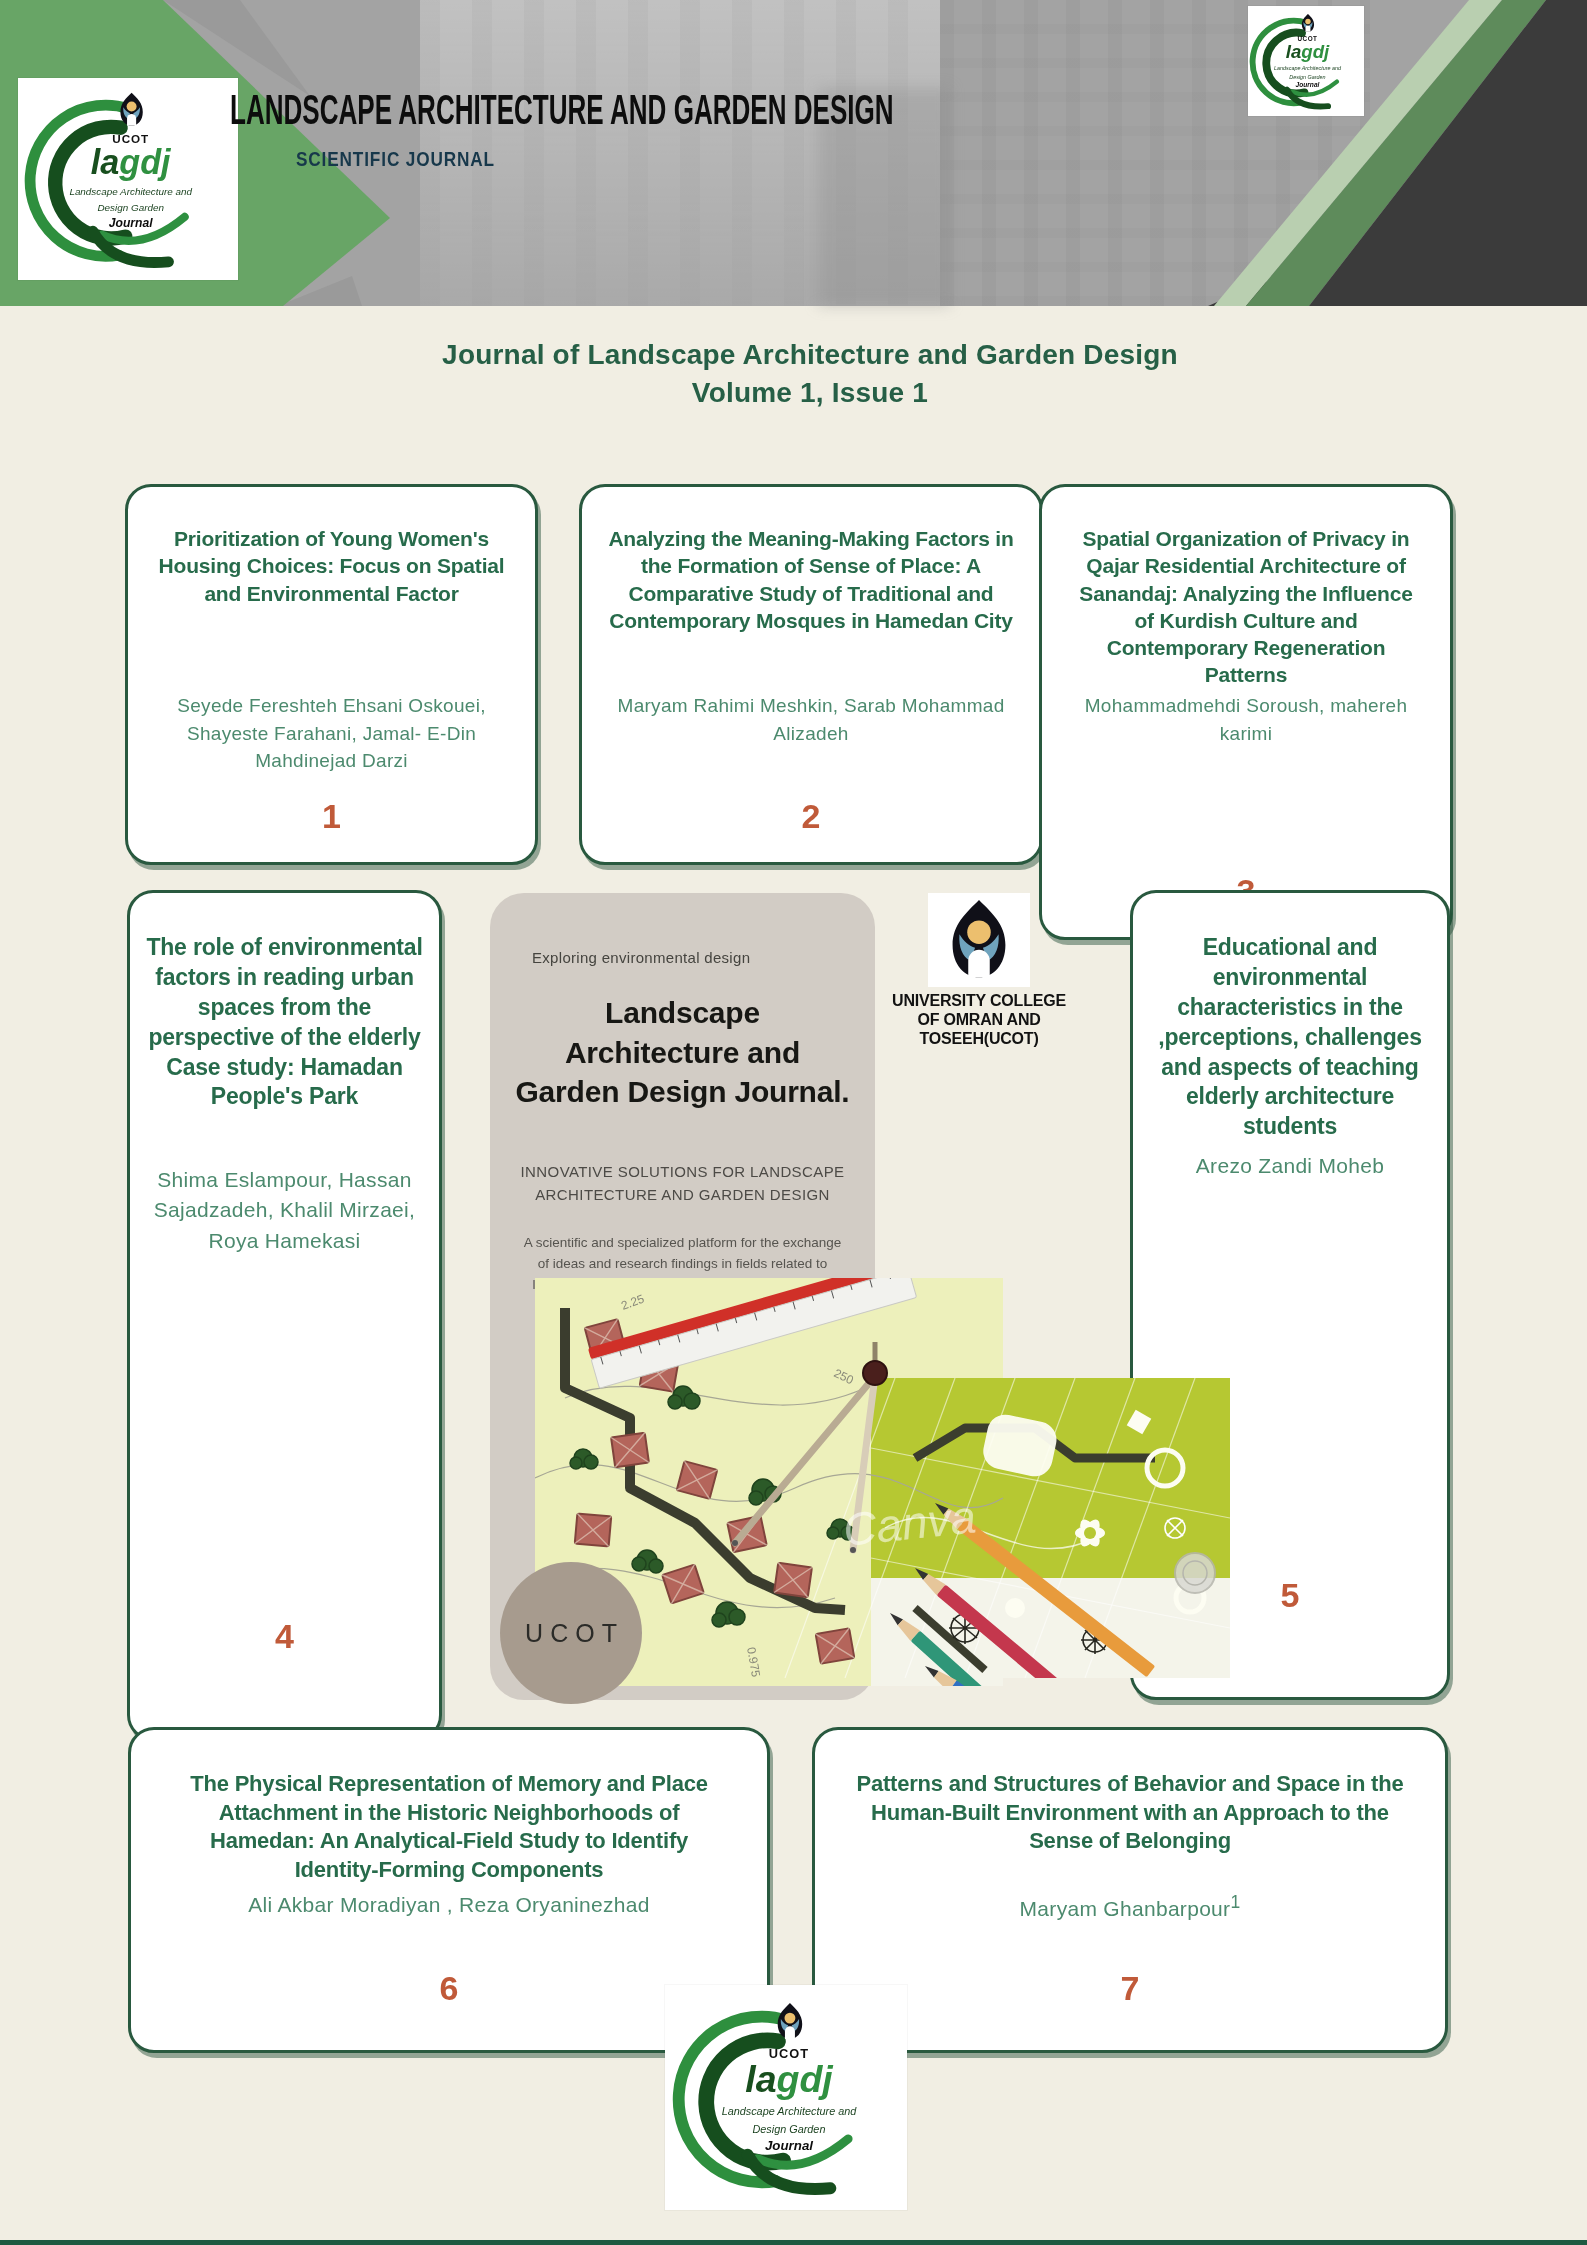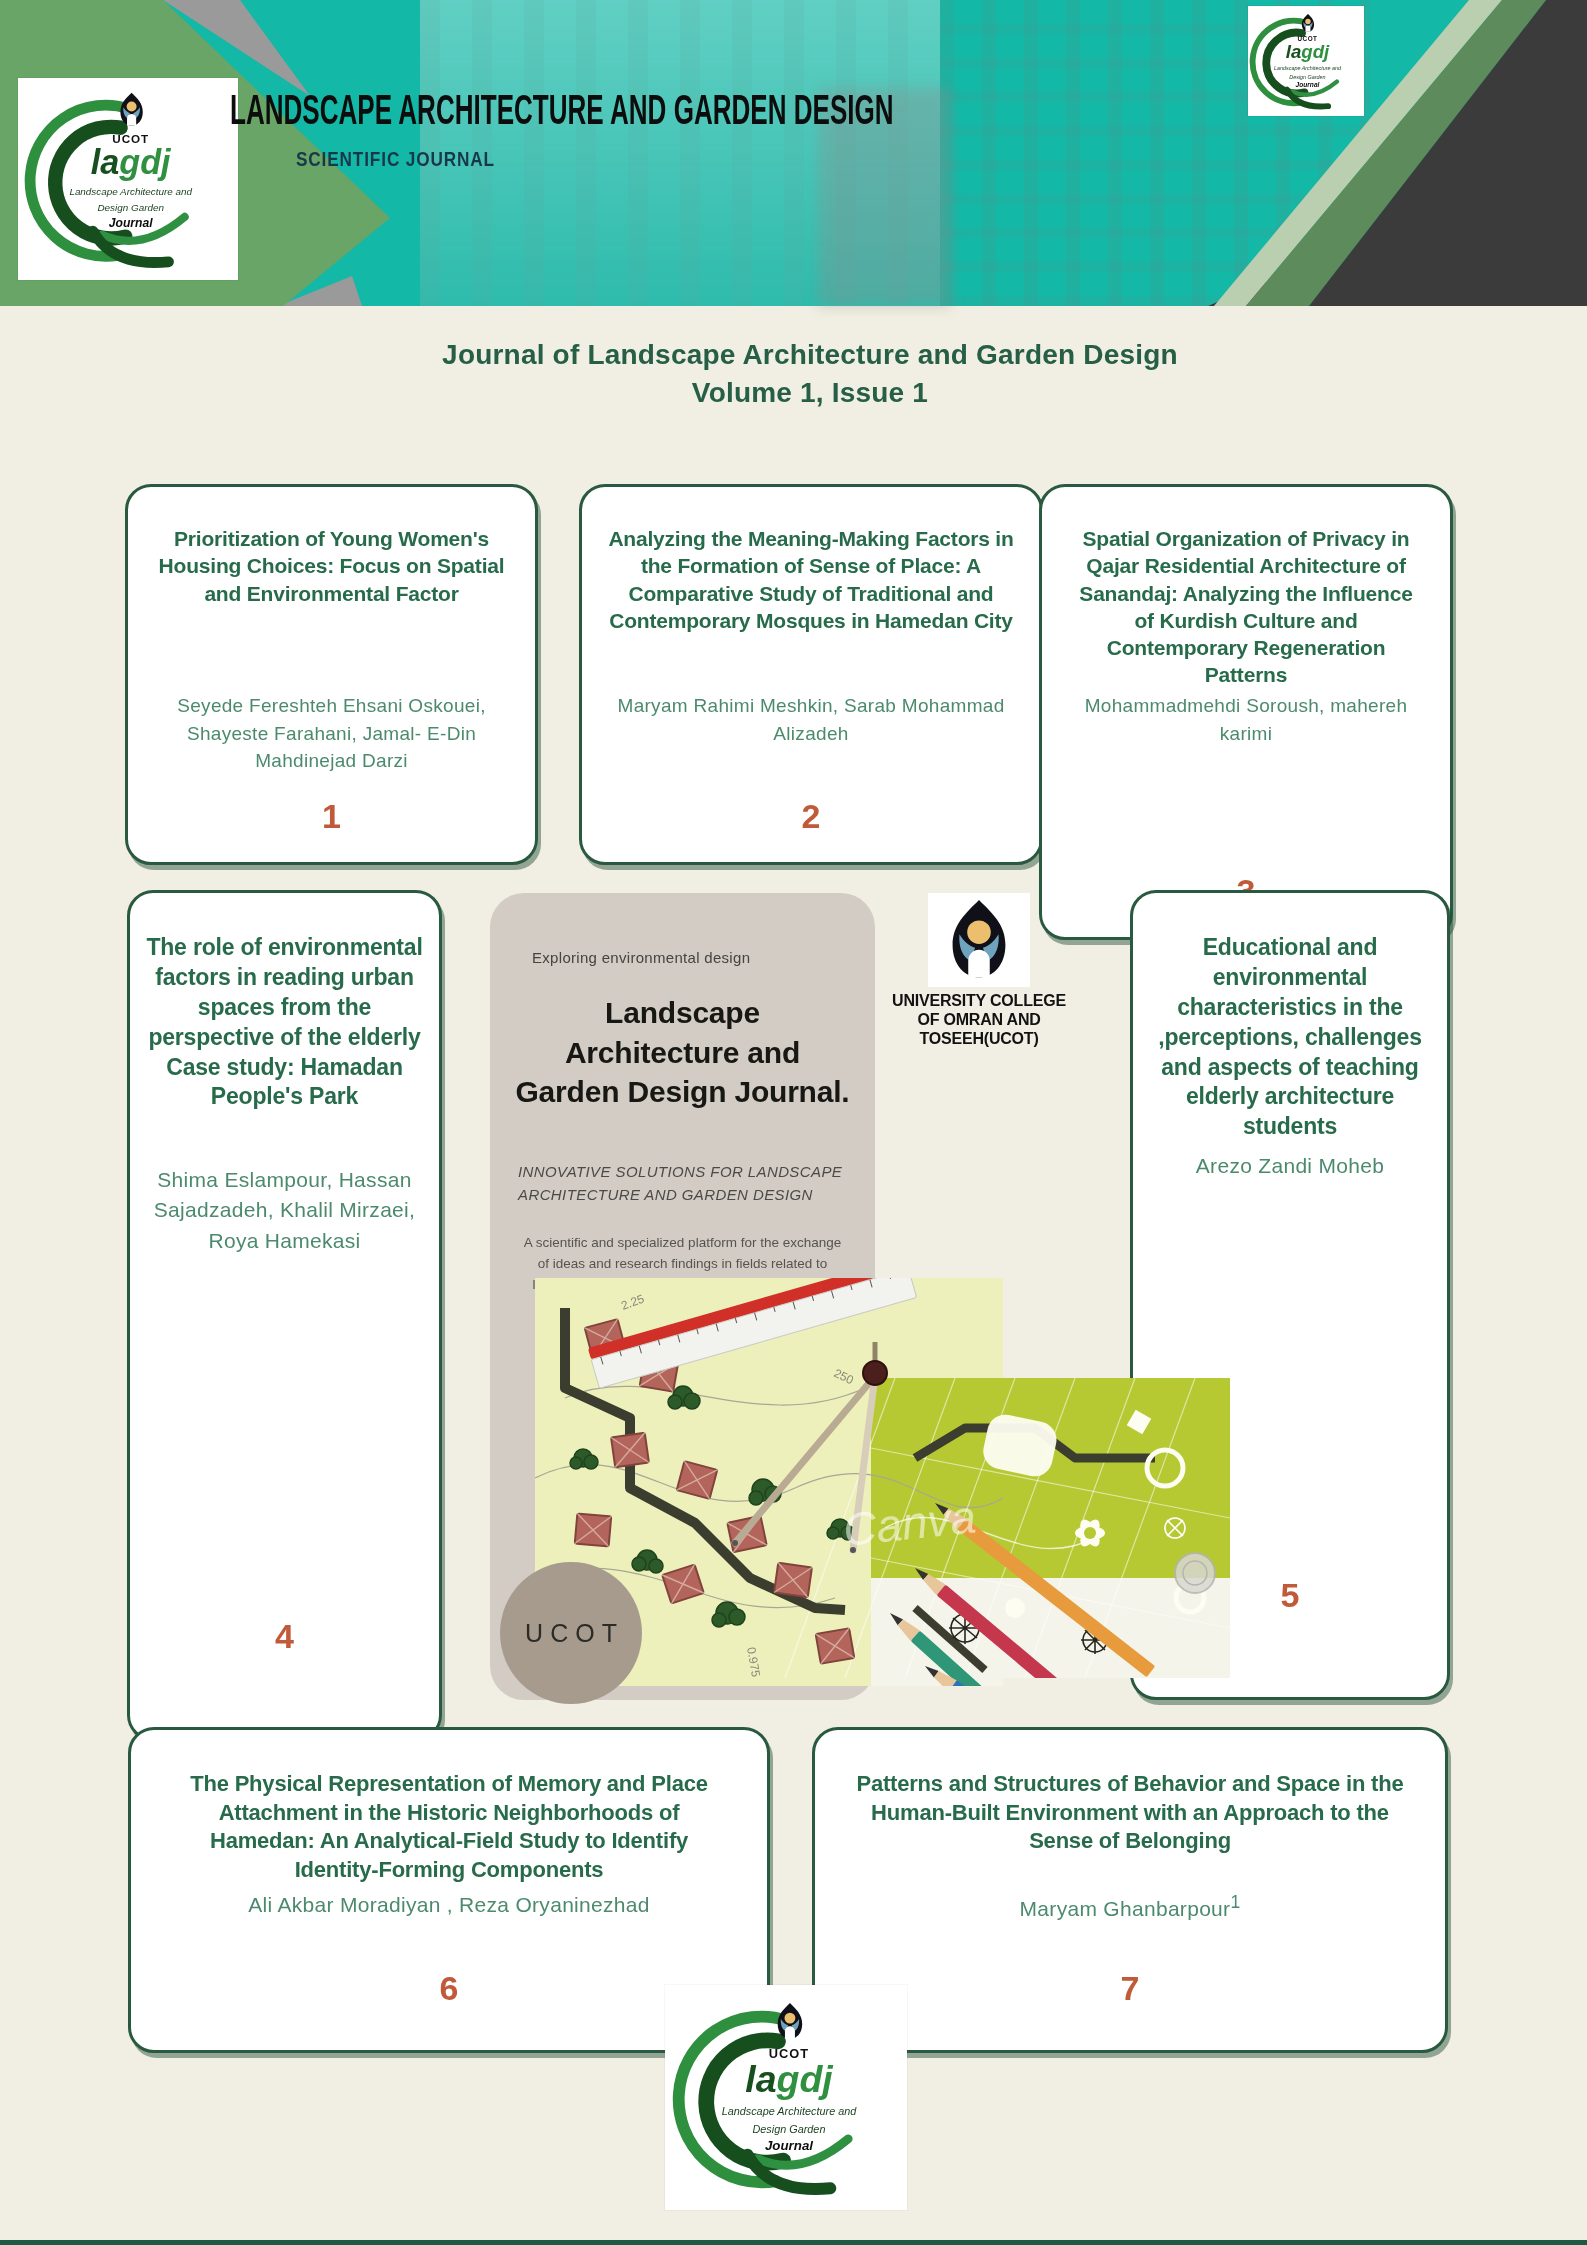--- a/index.html
+++ b/index.html
@@ -10,7 +10,7 @@
     font-family:"Liberation Sans","DejaVu Sans",sans-serif;
   }
   
-  #header{position:absolute;left:0;top:0;width:1587px;height:306px;background:#14b8a6;}
+  #header{position:absolute;left:0;top:0;width:1587px;height:306px;background:#a3a3a3;}
   .city{position:absolute;top:0;height:306px;opacity:.55;}
   .city-a{left:420px;width:520px;
     background:

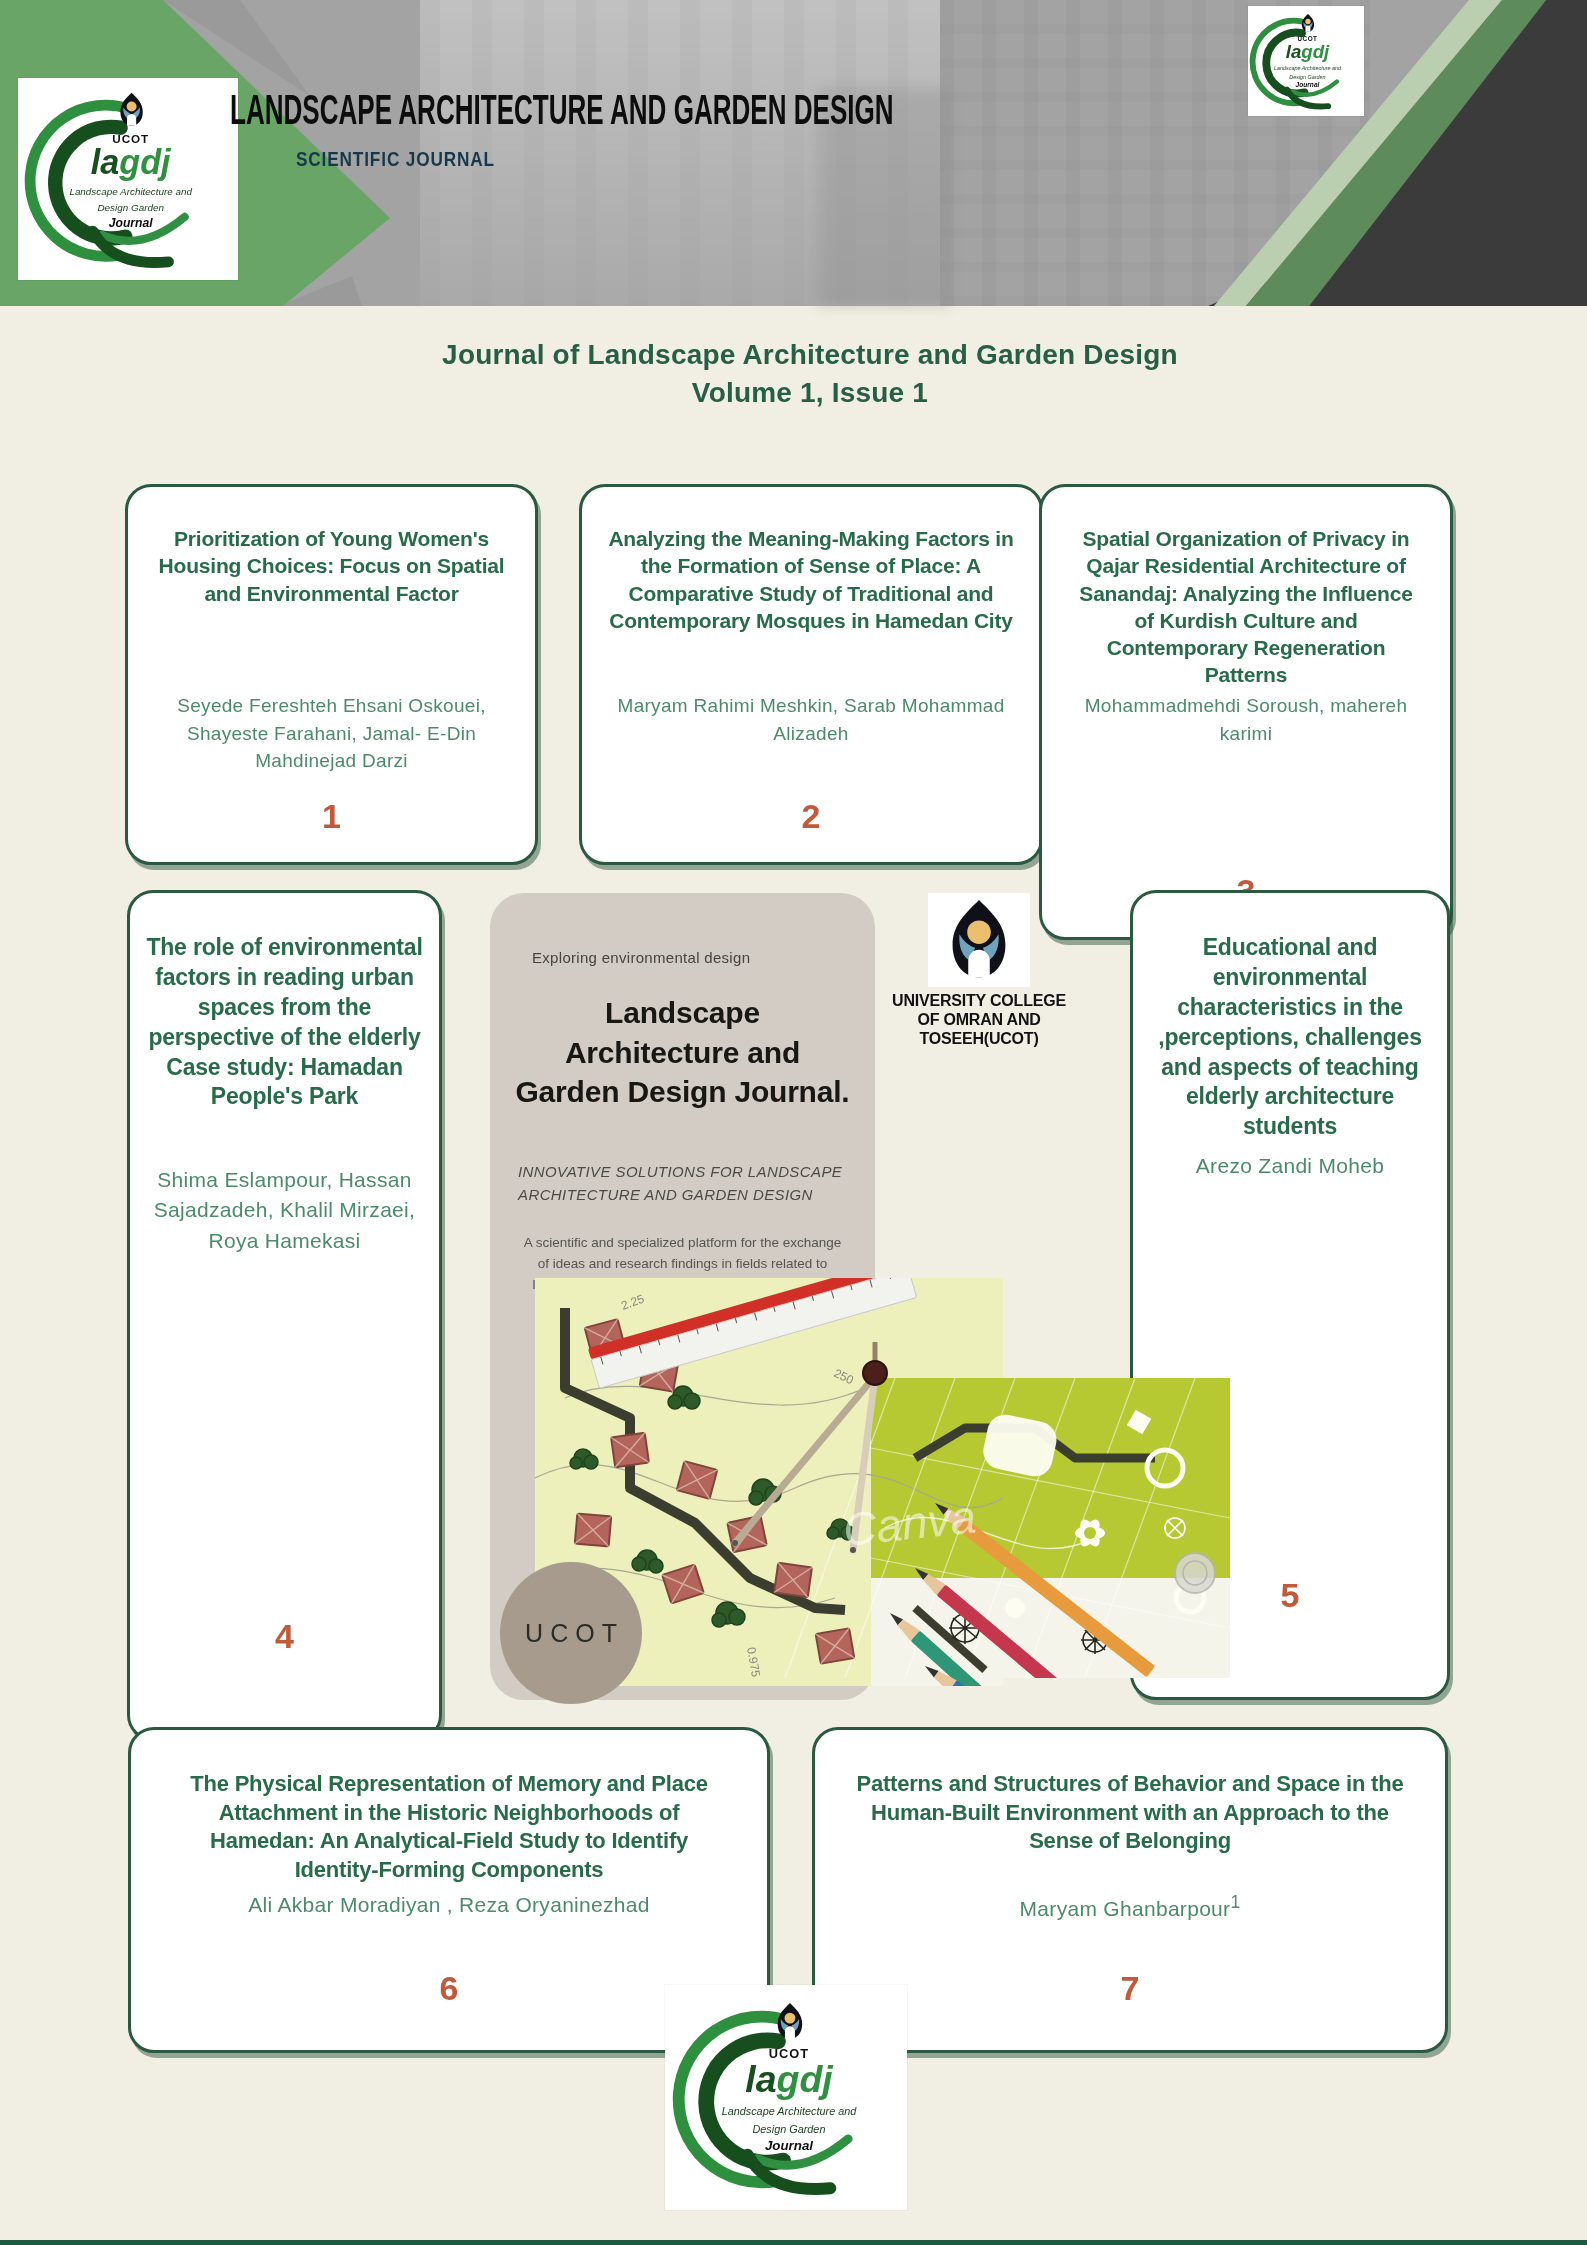--- a/index.html
+++ b/index.html
@@ -85,8 +85,8 @@
     font-size:30px;font-weight:800;line-height:1.32;white-space:pre-line;letter-spacing:-.2px;
   }
   #cover-sub{
-    position:absolute;left:28px;right:28px;top:268px;text-align:left;color:#4c4a46;
-    font-size:15px;line-height:1.5;letter-spacing:.4px;font-style:italic;
+    position:absolute;left:28px;right:28px;top:268px;text-align:center;color:#4c4a46;
+    font-size:15px;line-height:1.5;letter-spacing:.4px;
   }
   #cover-desc{
     position:absolute;left:32px;right:32px;top:340px;text-align:center;color:#56544f;

